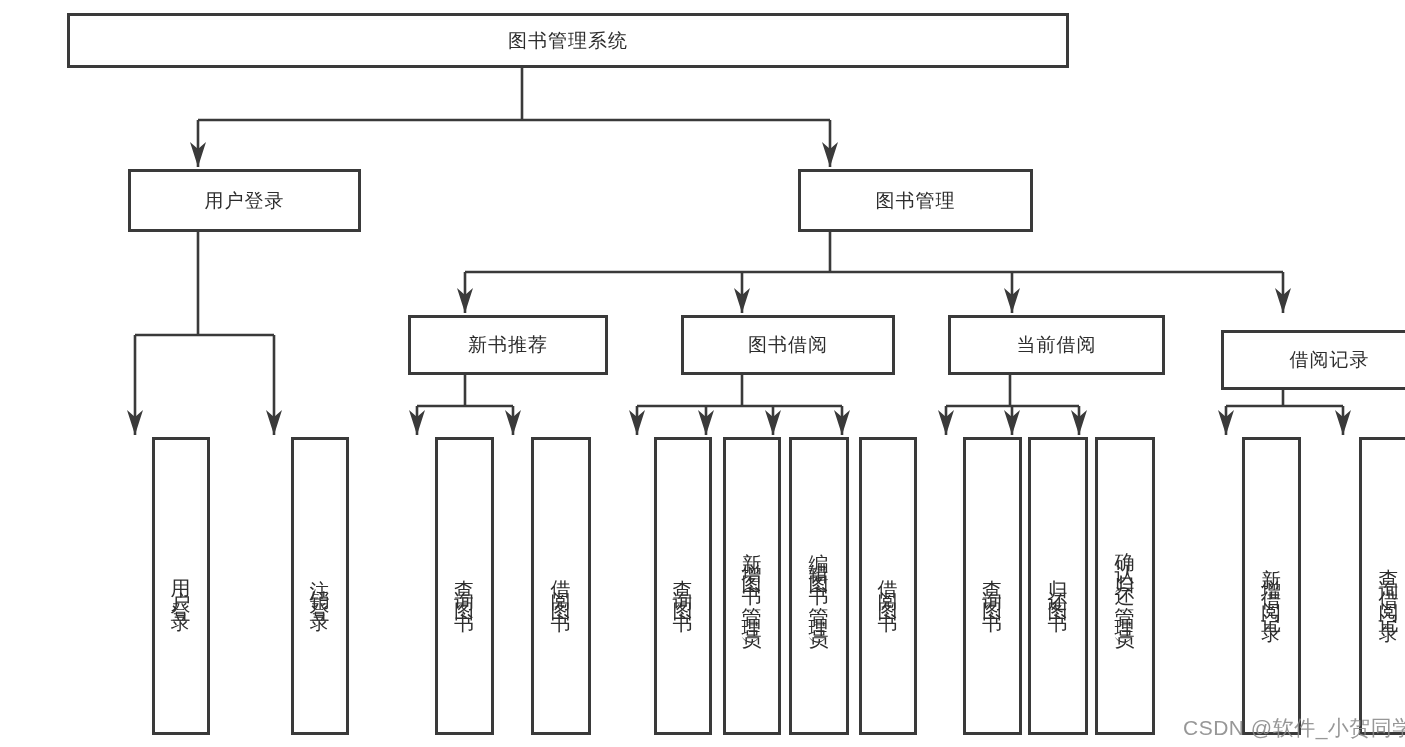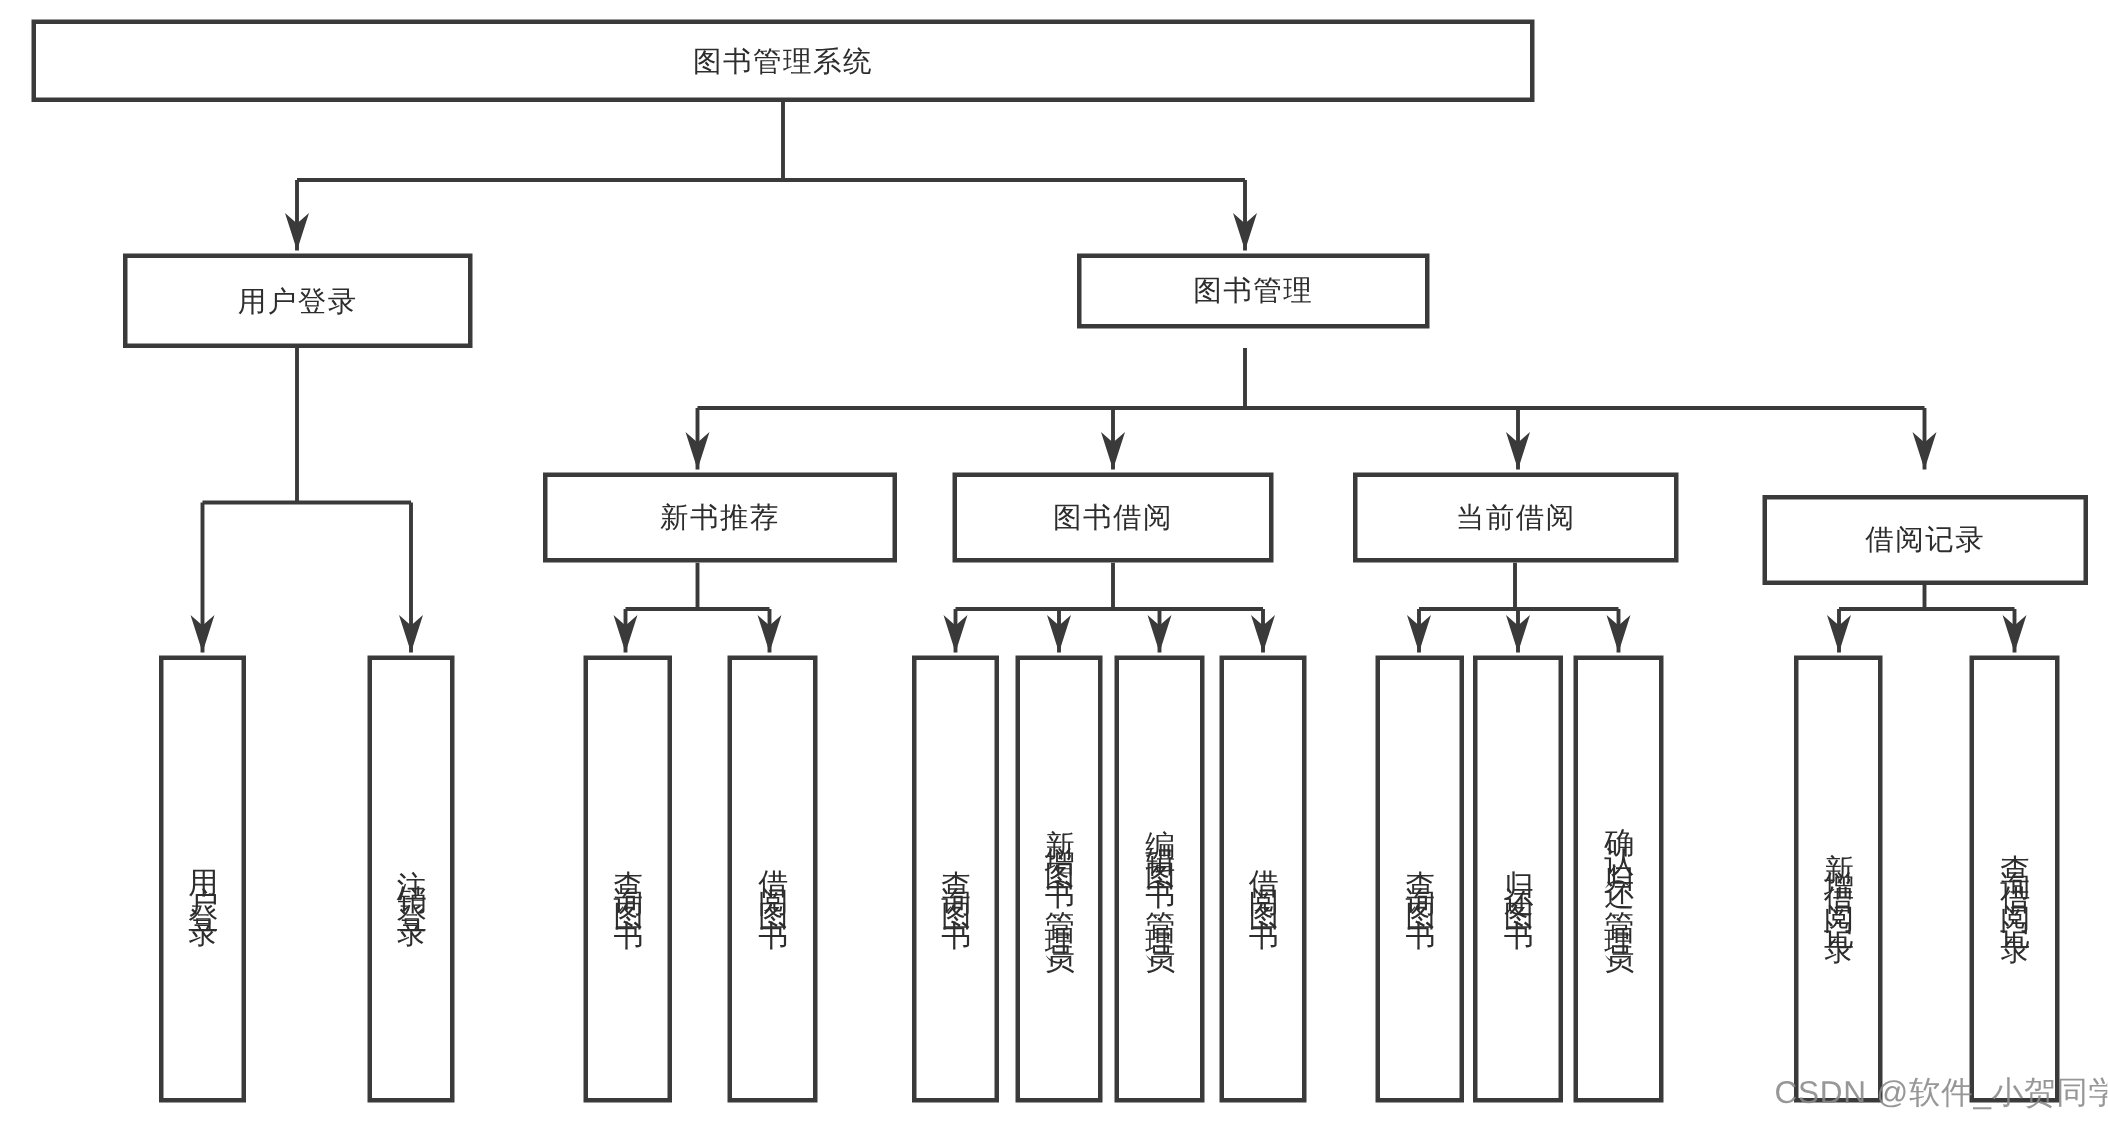--- a/index.html
+++ b/index.html
@@ -22,6 +22,7 @@
     letter-spacing:1px;
     z-index:2;
     white-space:nowrap;
+    margin-left:46px;
   }
   .vbox {
     writing-mode:vertical-lr;

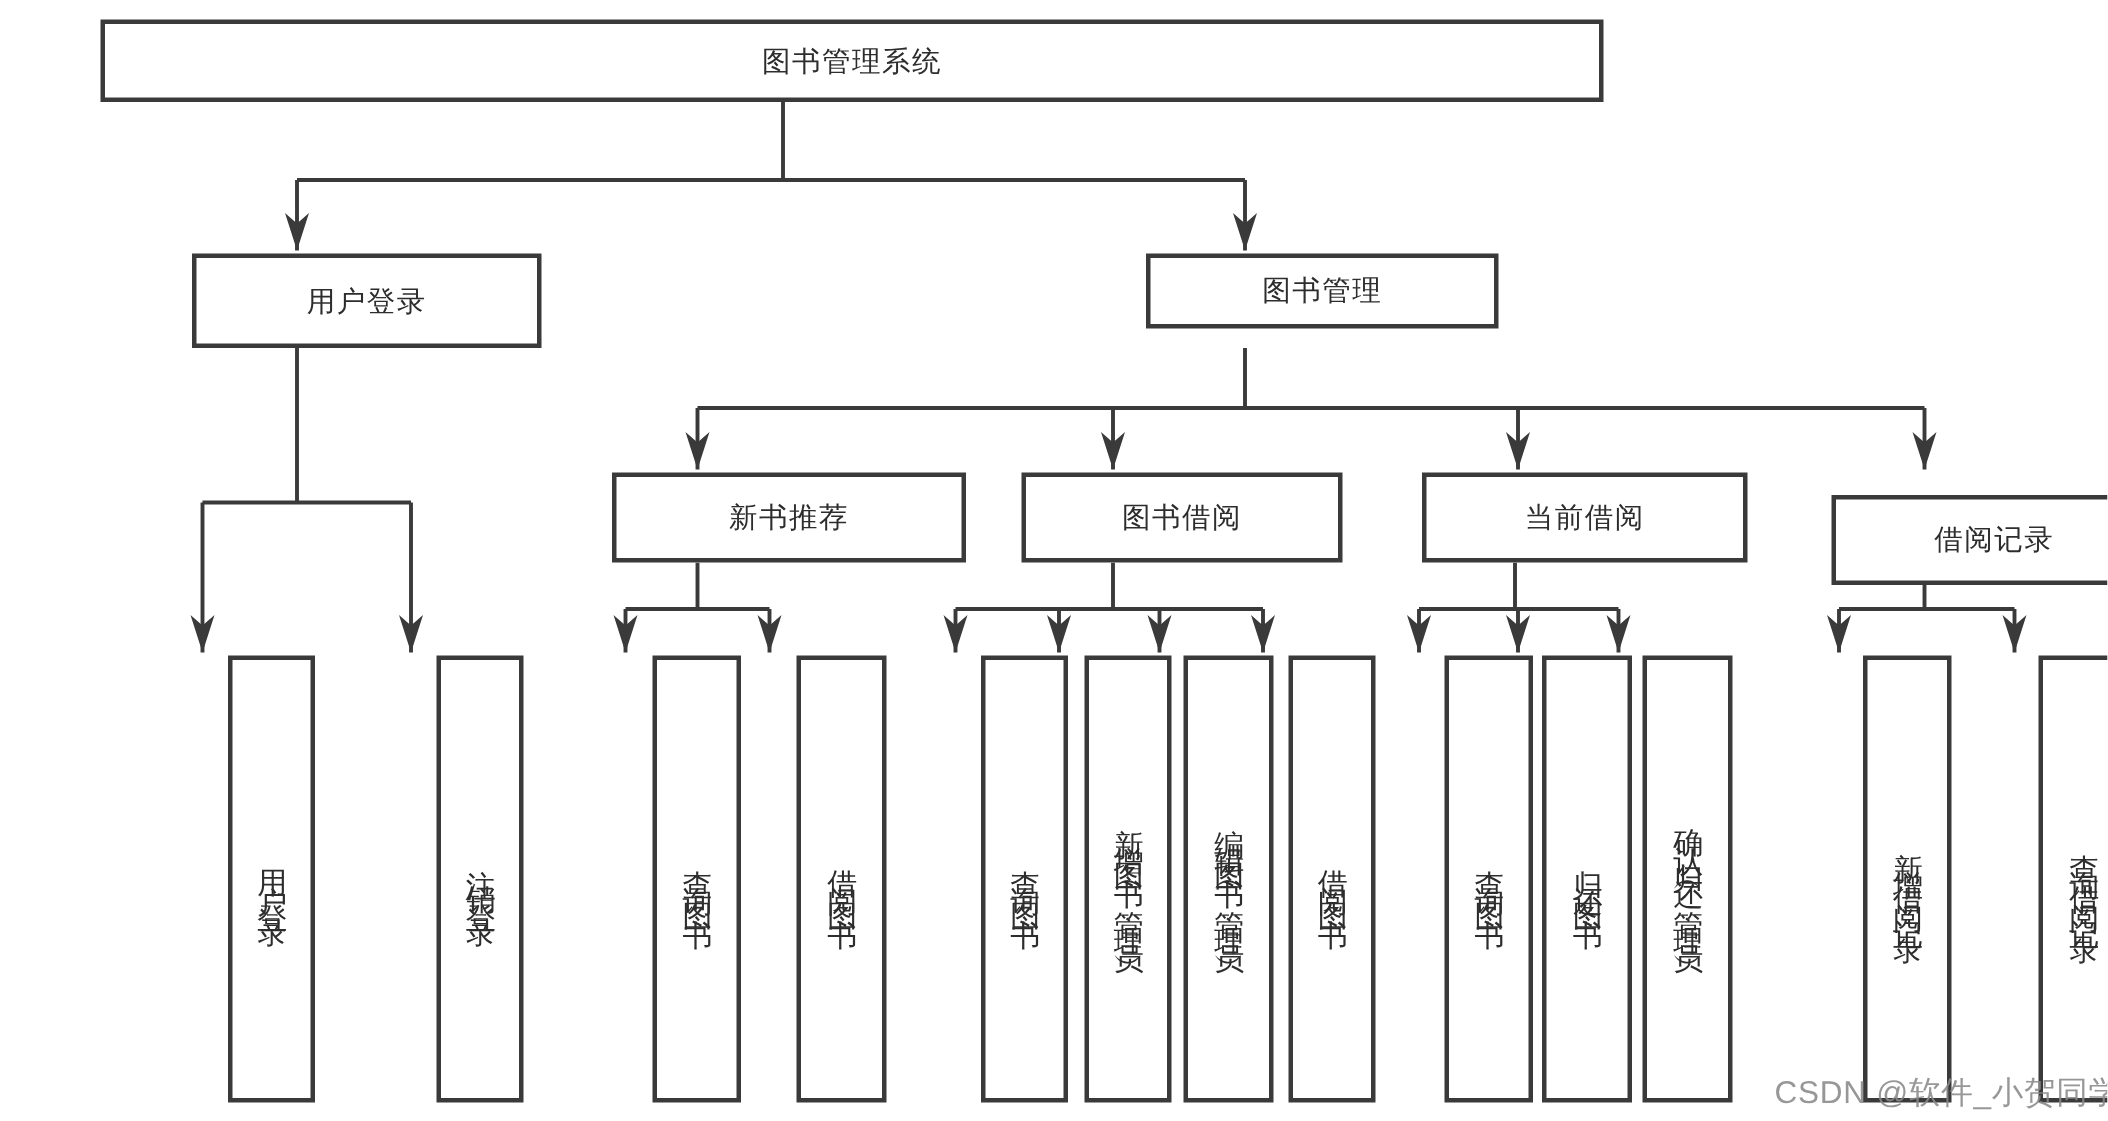--- a/index.html
+++ b/index.html
@@ -100,7 +100,7 @@
   <div class="box" style="left:21px; top:13px; width:1002px; height:55px;">图书管理系统</div>
 
   <div class="box" style="left:82px; top:169px; width:233px; height:63px;">用户登录</div>
-  <div class="box" style="left:718px; top:169px; width:235px; height:50px;">图书管理</div>
+  <div class="box" style="left:752px; top:169px; width:235px; height:63px;">图书管理</div>
 
   <div class="box vbox" style="left:106px; top:437px; width:58px; height:298px;">用户登录</div>
   <div class="box vbox" style="left:245px; top:437px; width:58px; height:298px;">注销登录</div>

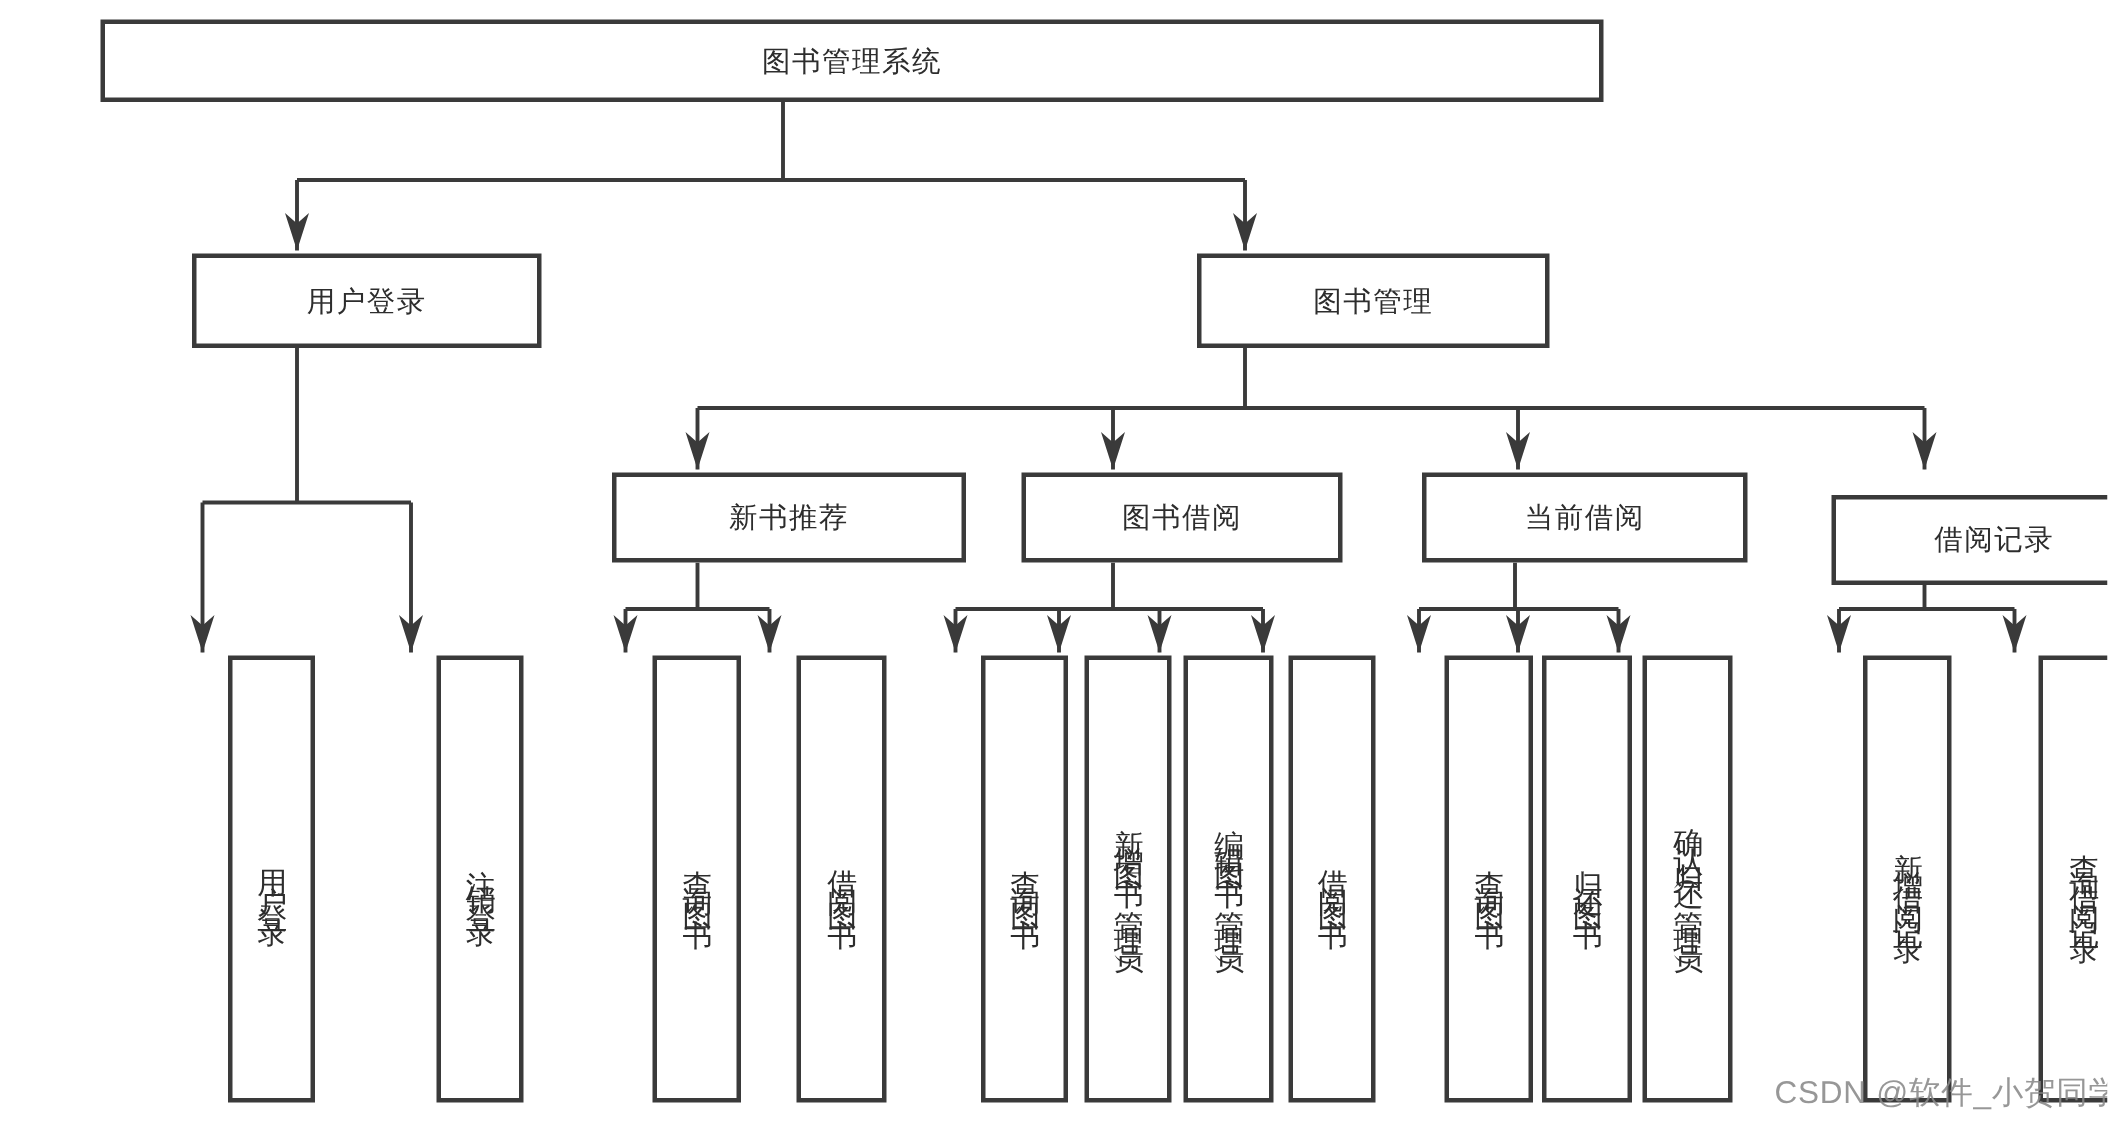--- a/index.html
+++ b/index.html
@@ -105,7 +105,7 @@
   <div class="box vbox" style="left:106px; top:437px; width:58px; height:298px;">用户登录</div>
   <div class="box vbox" style="left:245px; top:437px; width:58px; height:298px;">注销登录</div>
 
-  <div class="box" style="left:362px; top:315px; width:236px; height:60px;text-align:center;">新书推荐</div>
+  <div class="box" style="left:362px; top:315px; width:200px; height:60px;text-align:center;">新书推荐</div>
   <div class="box" style="left:635px; top:315px; width:214px; height:60px;font-family:Liberation Serif, serif;">图书借阅</div>
   <div class="box" style="left:902px; top:315px; width:217px; height:60px;font-family:Liberation Serif, serif;">当前借阅</div>
   <div class="box" style="left:1175px; top:330px; width:217px; height:60px;font-family:Liberation Mono, monospace;">借阅记录</div>

